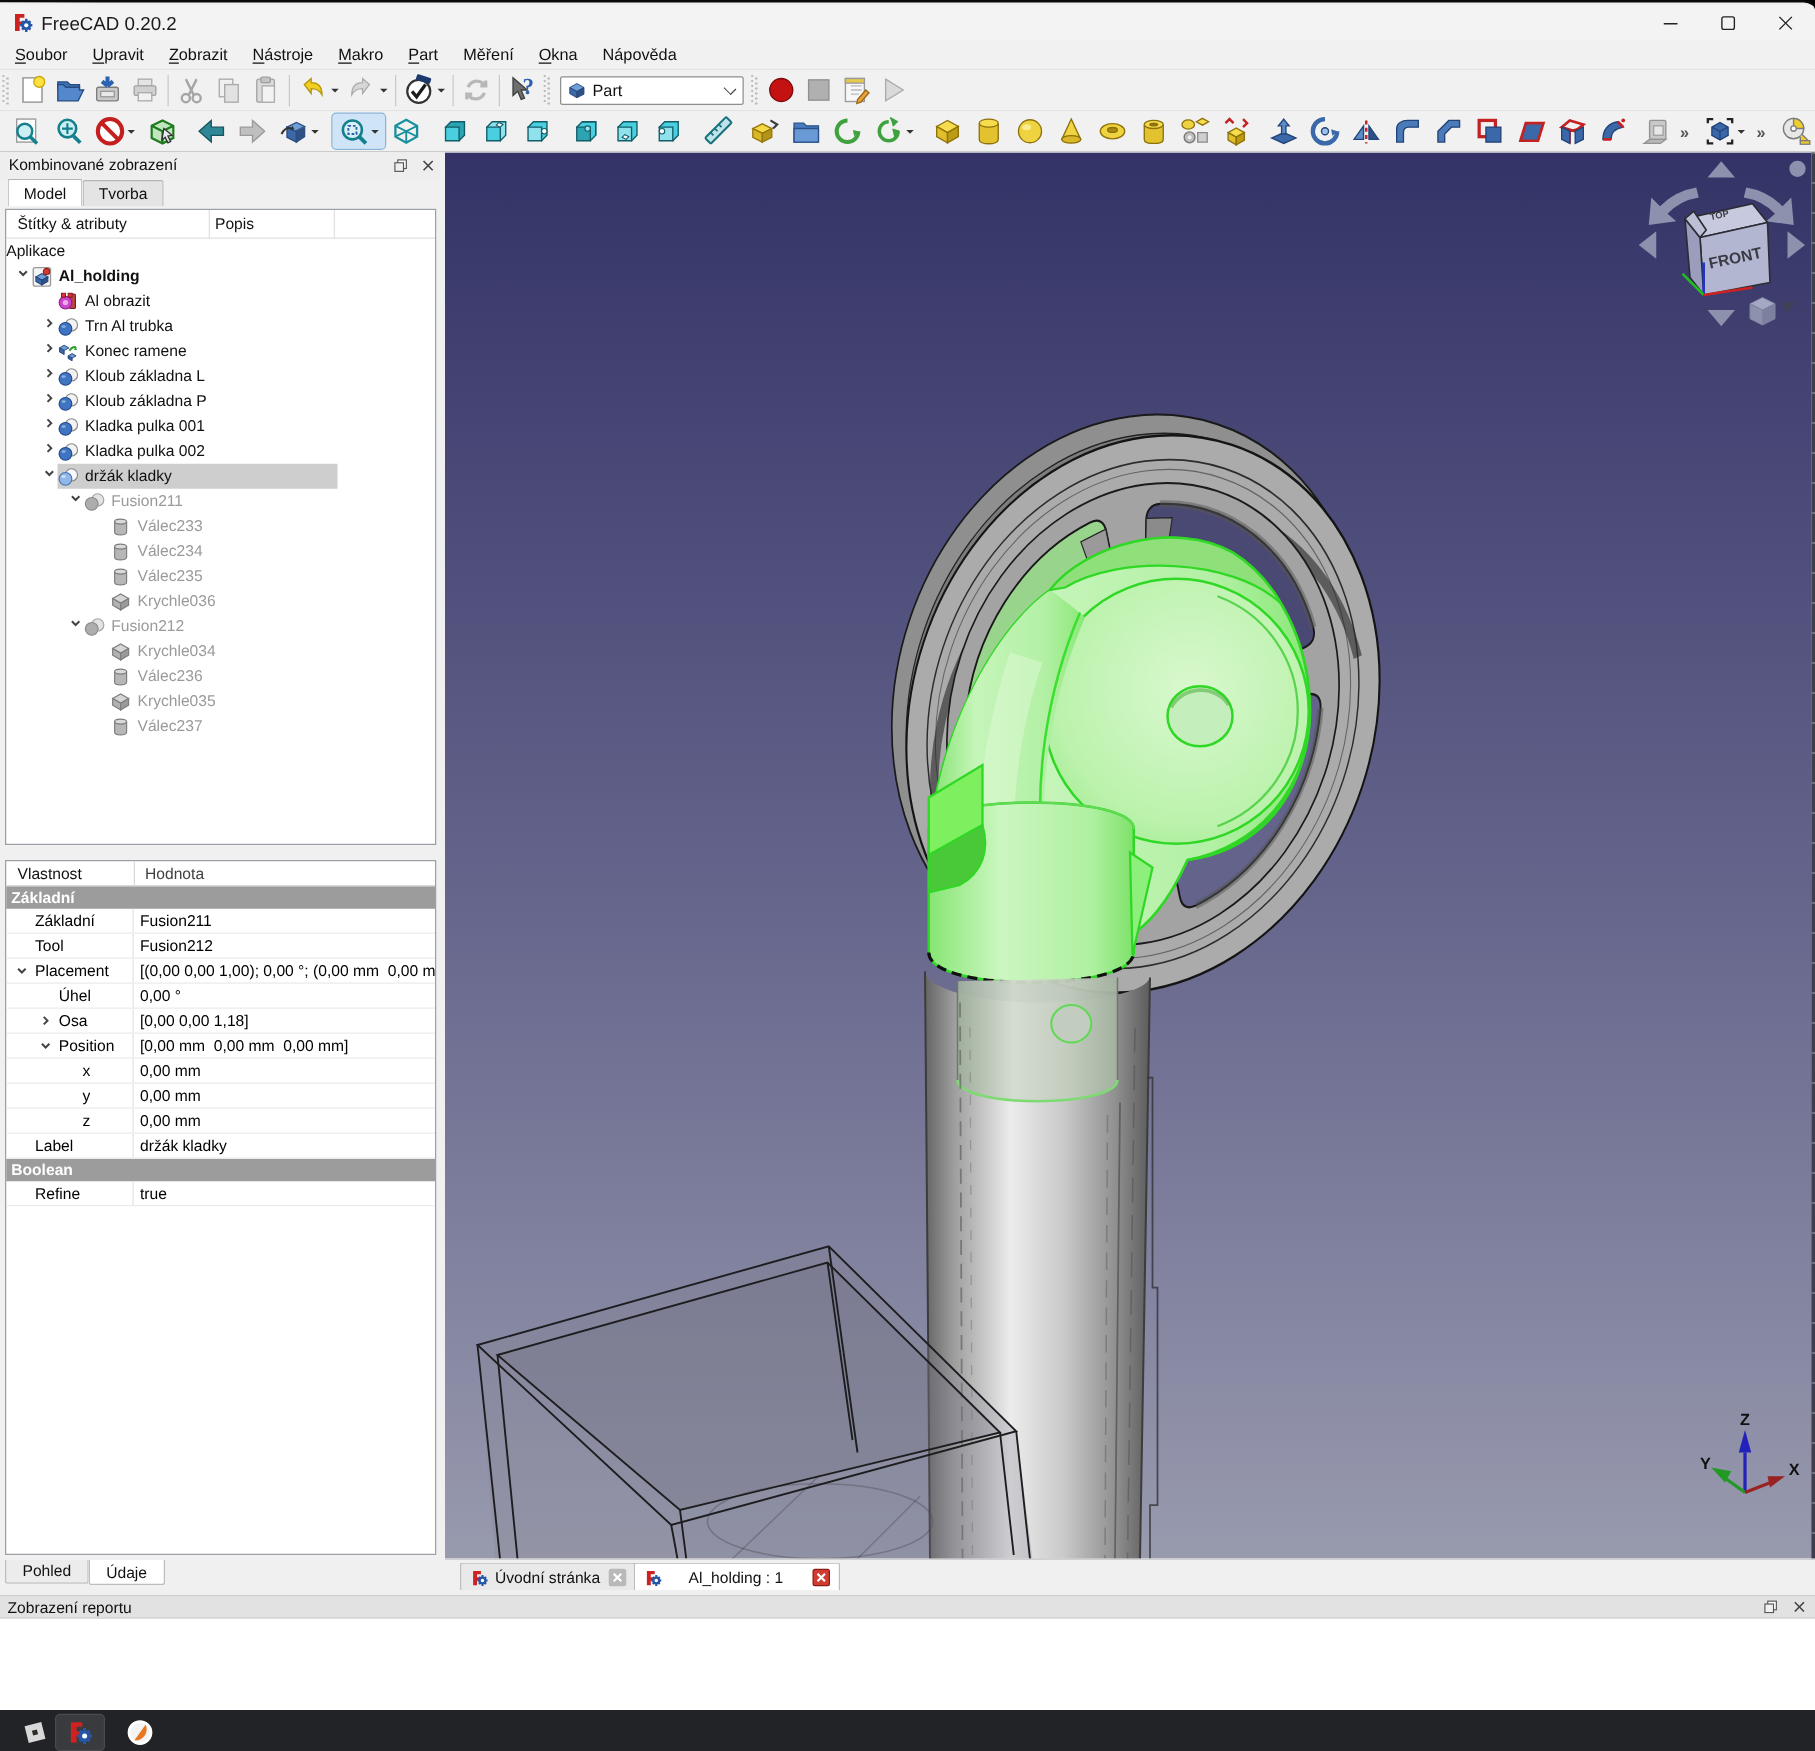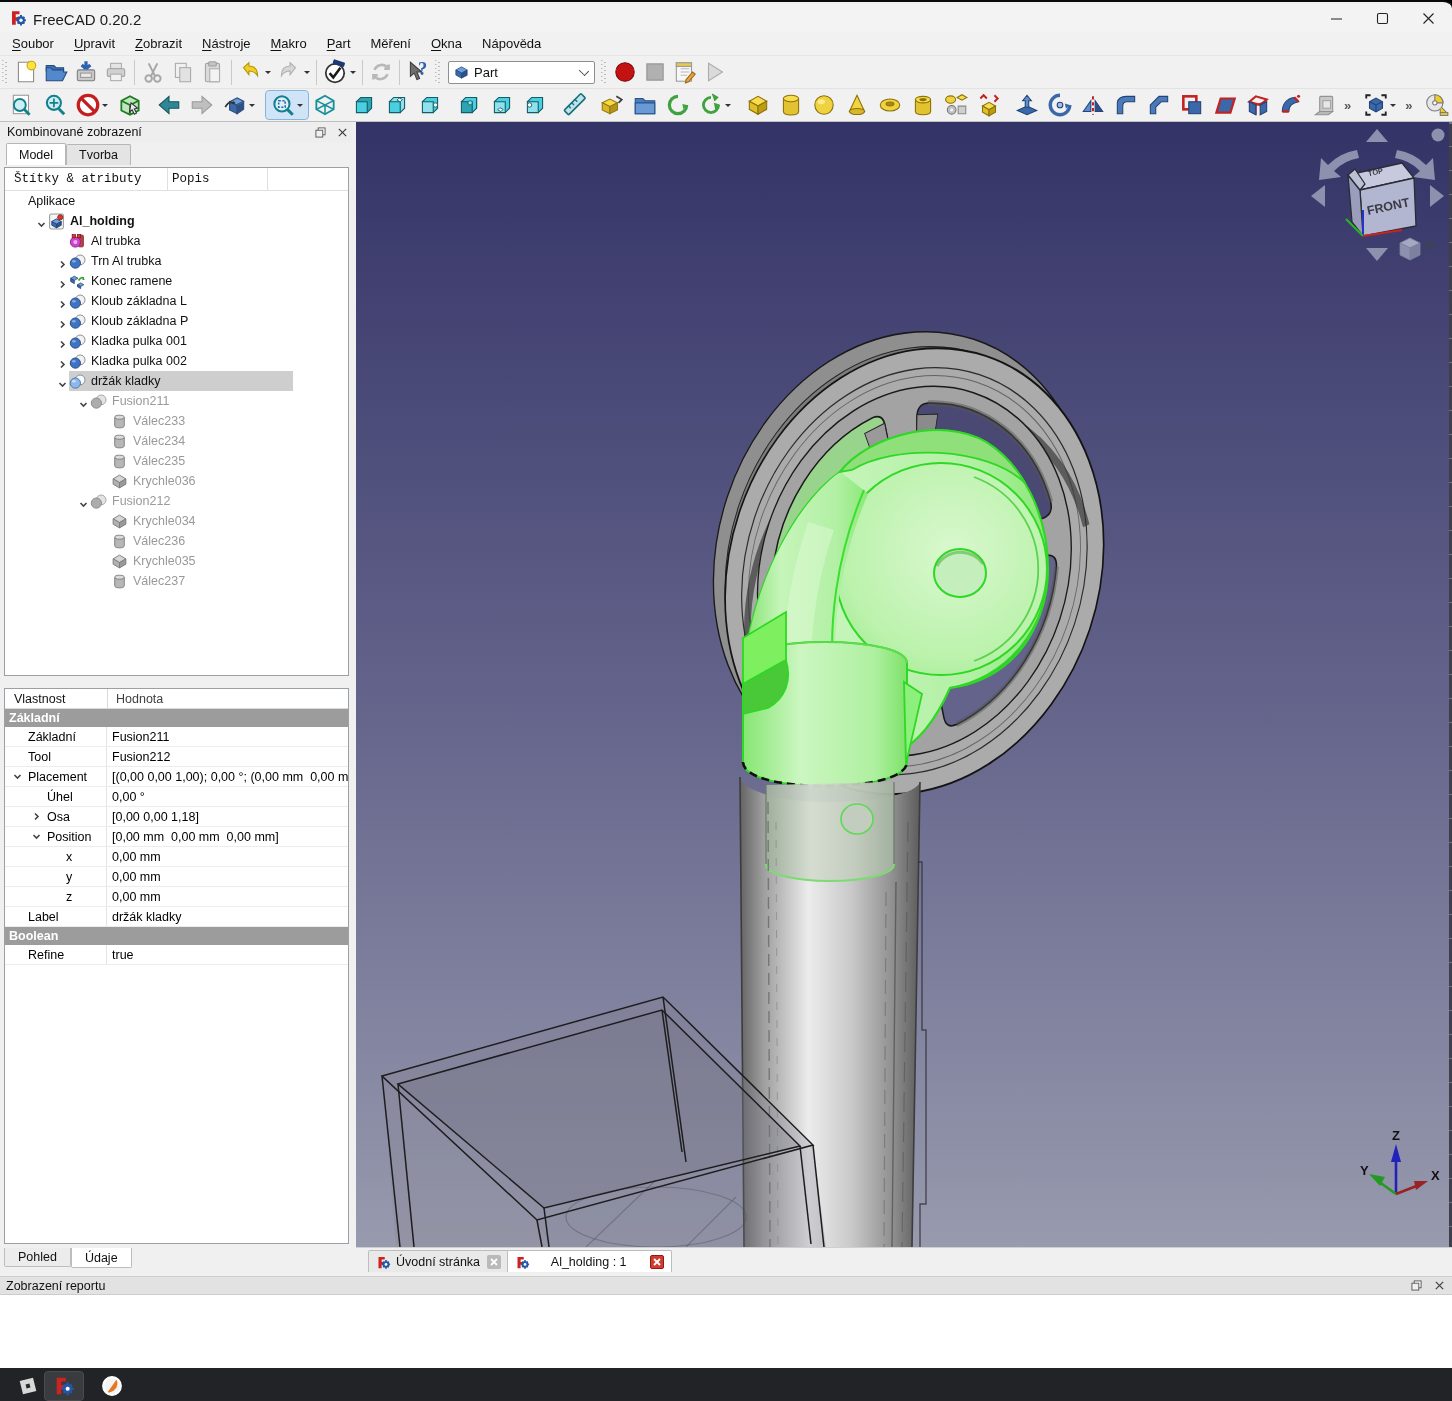--- a/index.html
+++ b/index.html
@@ -59,7 +59,7 @@
      border:1px solid #b6b6b6; border-bottom:none; background:#e4e4e4; border-radius:2px 2px 0 0;}
   .cv-tab.active { background:#ffffff; height:22px; }
   .treebox { position:absolute; left:4px; top:45px; width:345px; height:509px; background:#fff; border:1px solid #9aa0a6; }
-  .tree-header { position:absolute; left:0; top:0; width:100%; height:23px; border-bottom:1px solid #e0e0e0;font-family:Liberation Mono, monospace; }
+  .tree-header { position:absolute; left:0; top:0; width:100%; height:23px; border-bottom:1px solid #e0e0e0; }
   .tree-header .c1 { position:absolute; left:9px; top:4px; font-size:12.5px; color:#111; }
   .tree-header .c2 { position:absolute; left:167px; top:4px; font-size:12.5px; color:#111; }
   .tree-header .d1 { position:absolute; left:162px; top:0; width:1px; height:23px; background:#e0e0e0; }

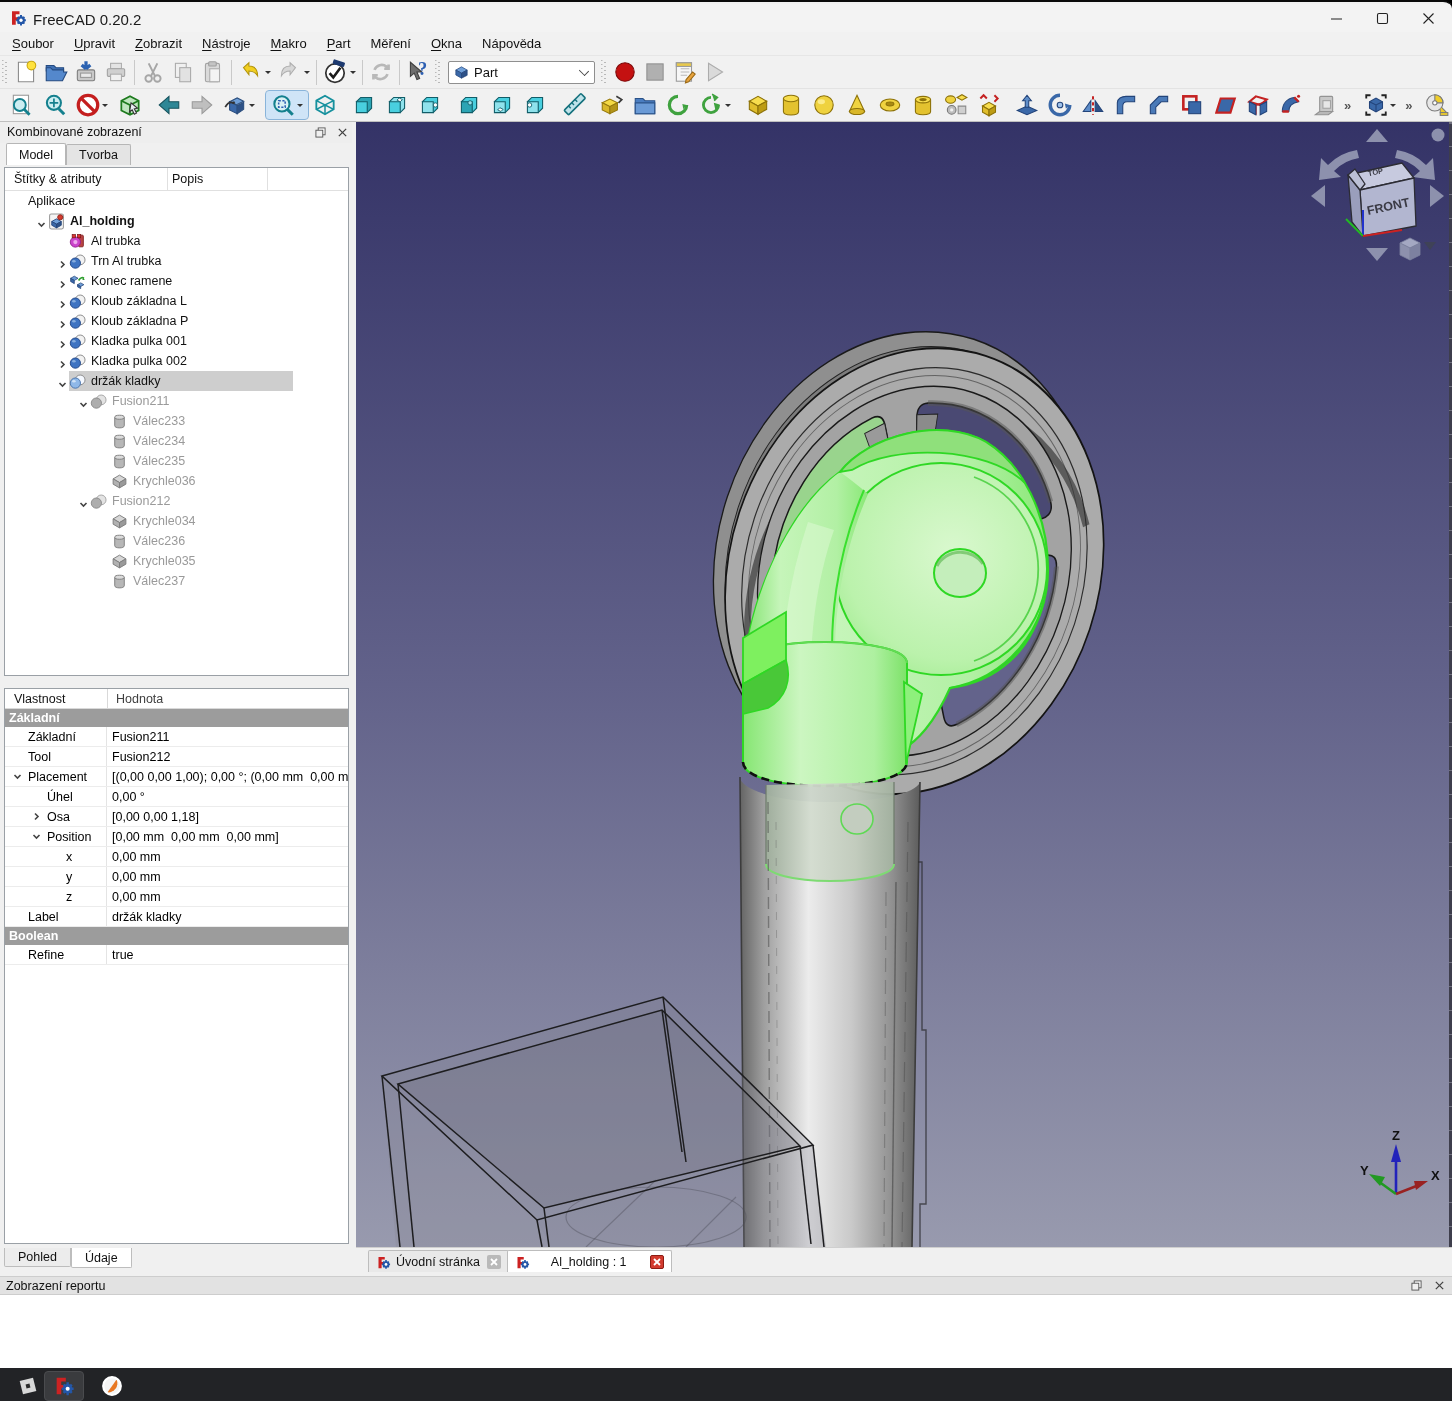--- a/index.html
+++ b/index.html
@@ -65,7 +65,7 @@
   .tree-header .d1 { position:absolute; left:162px; top:0; width:1px; height:23px; background:#e0e0e0; }
   .tree-header .d2 { position:absolute; left:262px; top:0; width:1px; height:23px; background:#e0e0e0; }
   .tree-rows { position:absolute; left:0; top:23px; width:100%; }
-  .trow { height:20px; display:flex; align-items:flex-end; font-size:12.5px; color:#111;margin-left:23px; }
+  .trow { height:20px; display:flex; align-items:flex-start; font-size:12.5px; color:#111; }
   .trow .exp { width:14px; height:14px; flex:0 0 14px; display:flex; align-items:center; justify-content:center;}
   .trow .exp svg { width:9px; height:9px; stroke:#444; stroke-width:1.6; fill:none; }
   .trow .ticon { width:17px; height:17px; flex:0 0 17px; margin-right:5px; }

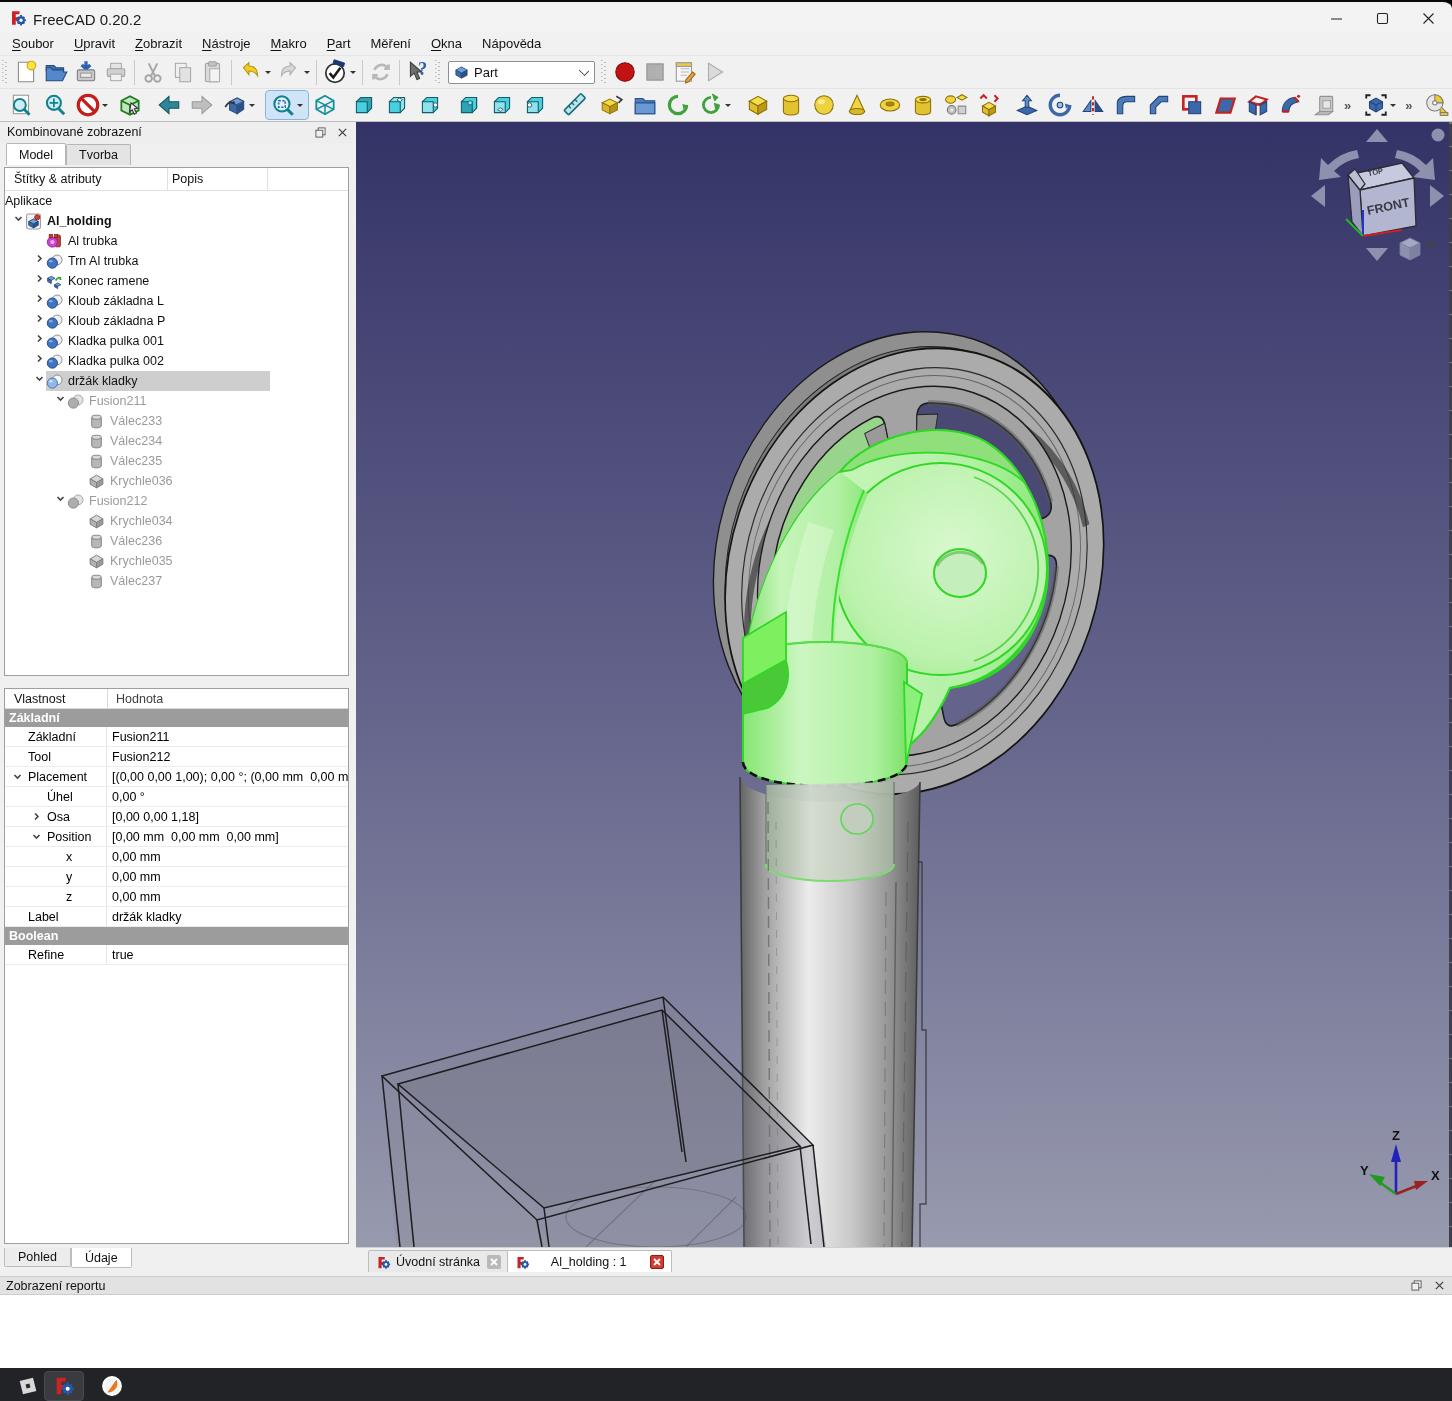--- a/index.html
+++ b/index.html
@@ -878,7 +878,7 @@
                 <svg class="ticon">
                   <use href="#t-mesh"></use>
                 </svg>
-                <span class="lbl" style="padding-right:14px">Al trubka</span>
+                <span class="lbl" style="padding-right:14px">Al obrazit</span>
               </span>
             </div>
             <div class="trow">

